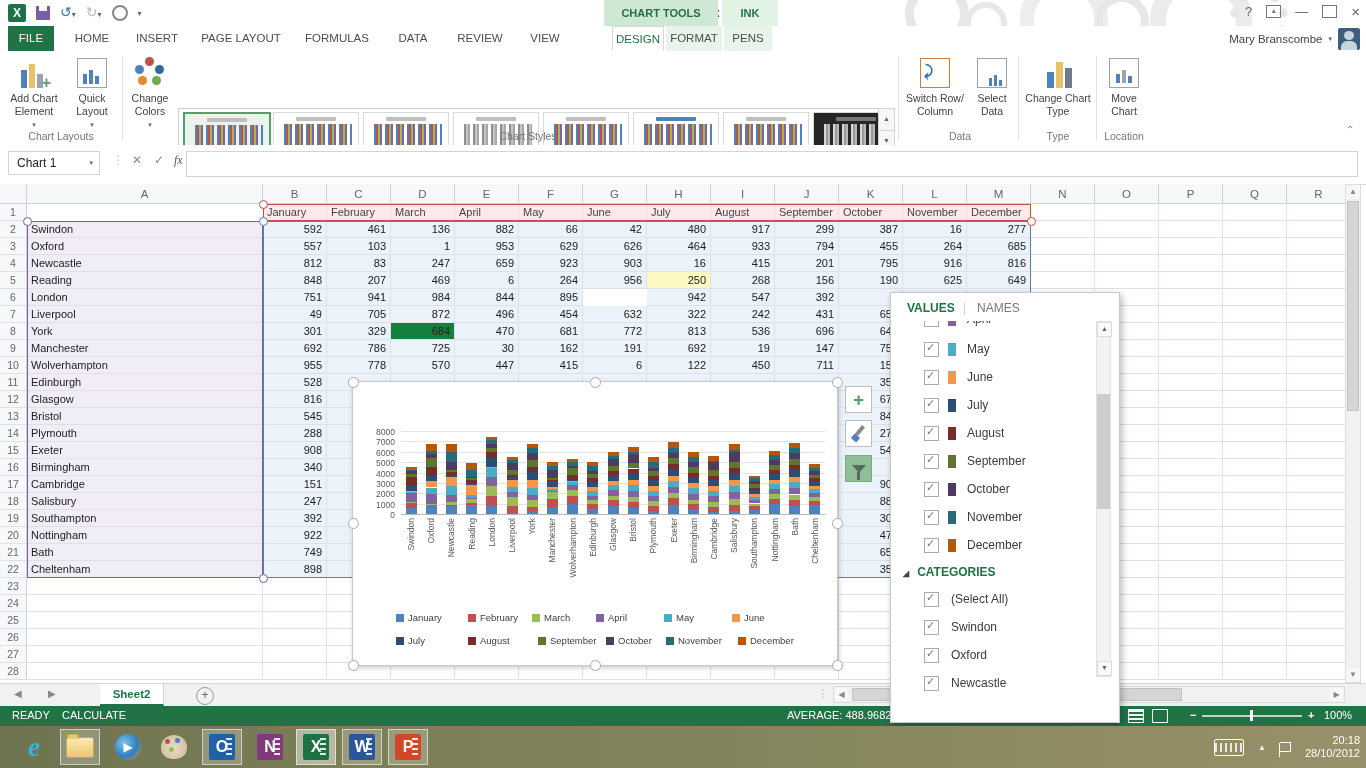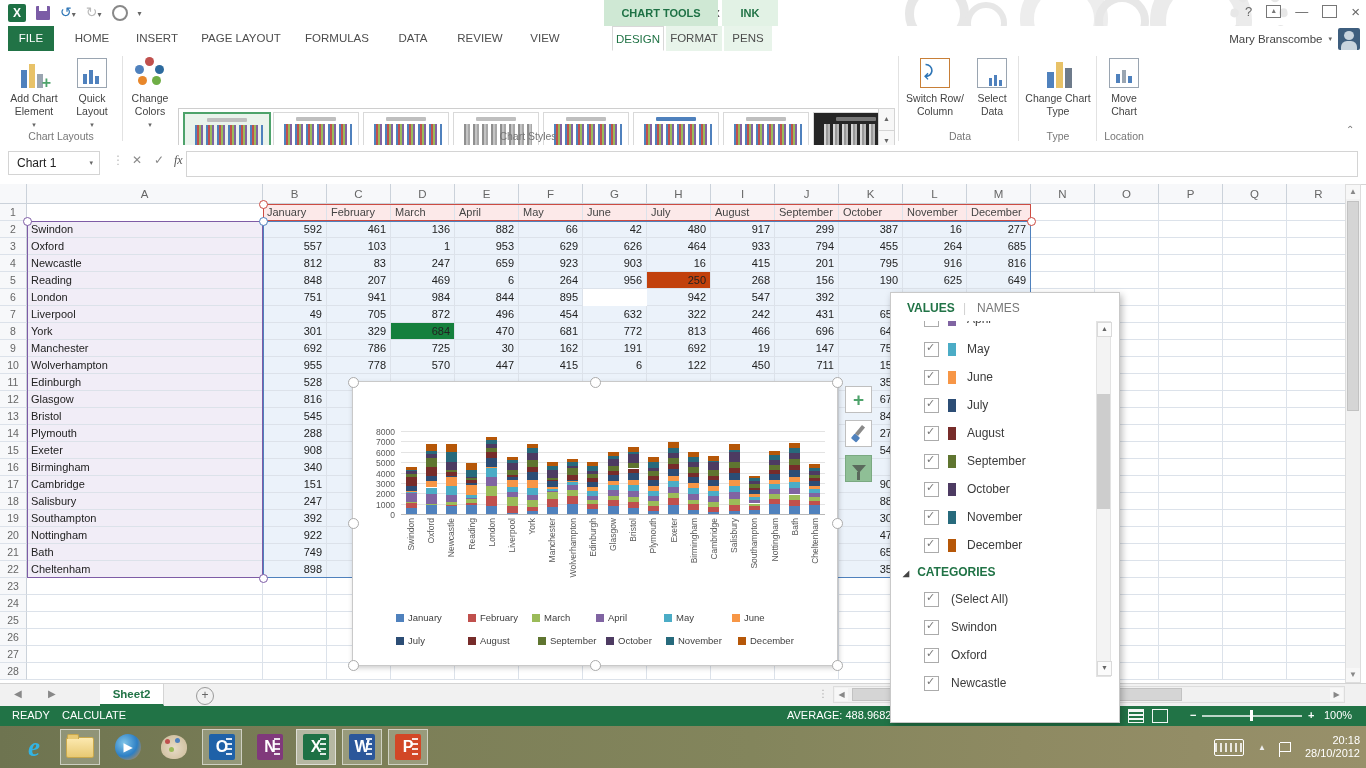--- a/index.html
+++ b/index.html
@@ -472,7 +472,7 @@
       <div class="cell num" style="left: 455px; top: 88px; width: 64px; height: 17px; background: rgb(235, 242, 250);">6</div>
       <div class="cell num" style="left: 519px; top: 88px; width: 64px; height: 17px; background: rgb(235, 242, 250);">264</div>
       <div class="cell num" style="left: 583px; top: 88px; width: 64px; height: 17px; background: rgb(235, 242, 250);">956</div>
-      <div class="cell num" style="left: 647px; top: 88px; width: 64px; height: 17px; background: #c2410c;">250</div>
+      <div class="cell num" style="left: 647px; top: 88px; width: 64px; height: 17px; background: #fef9c3;">250</div>
       <div class="cell num" style="left: 711px; top: 88px; width: 64px; height: 17px; background: rgb(235, 242, 250);">268</div>
       <div class="cell num" style="left: 775px; top: 88px; width: 64px; height: 17px; background: rgb(235, 242, 250);">156</div>
       <div class="cell num" style="left: 839px; top: 88px; width: 64px; height: 17px; background: rgb(235, 242, 250);">190</div>

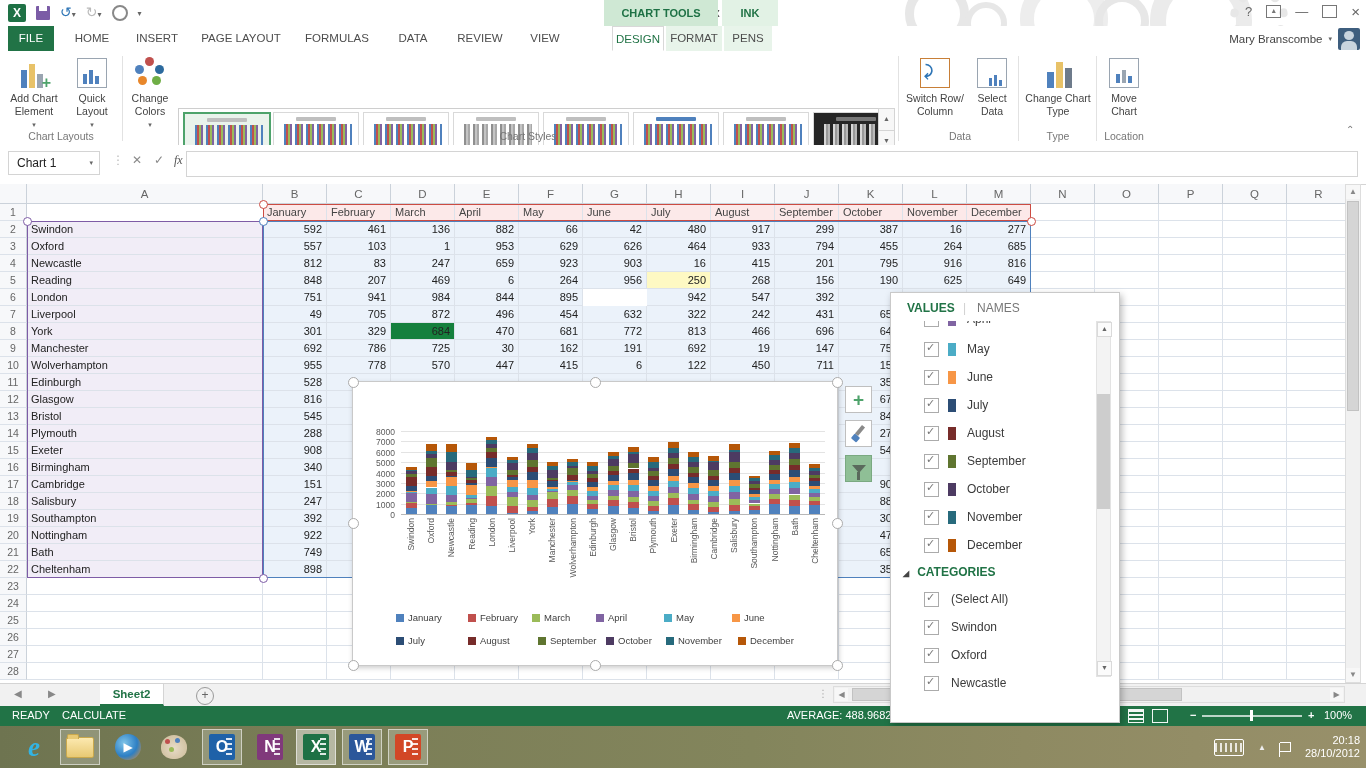--- a/index.html
+++ b/index.html
@@ -527,7 +527,7 @@
       <div class="cell num" style="left: 519px; top: 139px; width: 64px; height: 17px; background: rgb(235, 242, 250);">681</div>
       <div class="cell num" style="left: 583px; top: 139px; width: 64px; height: 17px; background: rgb(235, 242, 250);">772</div>
       <div class="cell num" style="left: 647px; top: 139px; width: 64px; height: 17px; background: rgb(235, 242, 250);">813</div>
-      <div class="cell num" style="left: 711px; top: 139px; width: 64px; height: 17px; background: rgb(235, 242, 250);">466</div>
+      <div class="cell num" style="left: 711px; top: 139px; width: 64px; height: 17px; background: rgb(235, 242, 250);">536</div>
       <div class="cell num" style="left: 775px; top: 139px; width: 64px; height: 17px; background: rgb(235, 242, 250);">696</div>
       <div class="cell num" style="left: 839px; top: 139px; width: 64px; height: 17px; background: rgb(235, 242, 250);">640</div>
       <div class="cell num" style="left: 903px; top: 139px; width: 64px; height: 17px; background: rgb(235, 242, 250);"></div>

